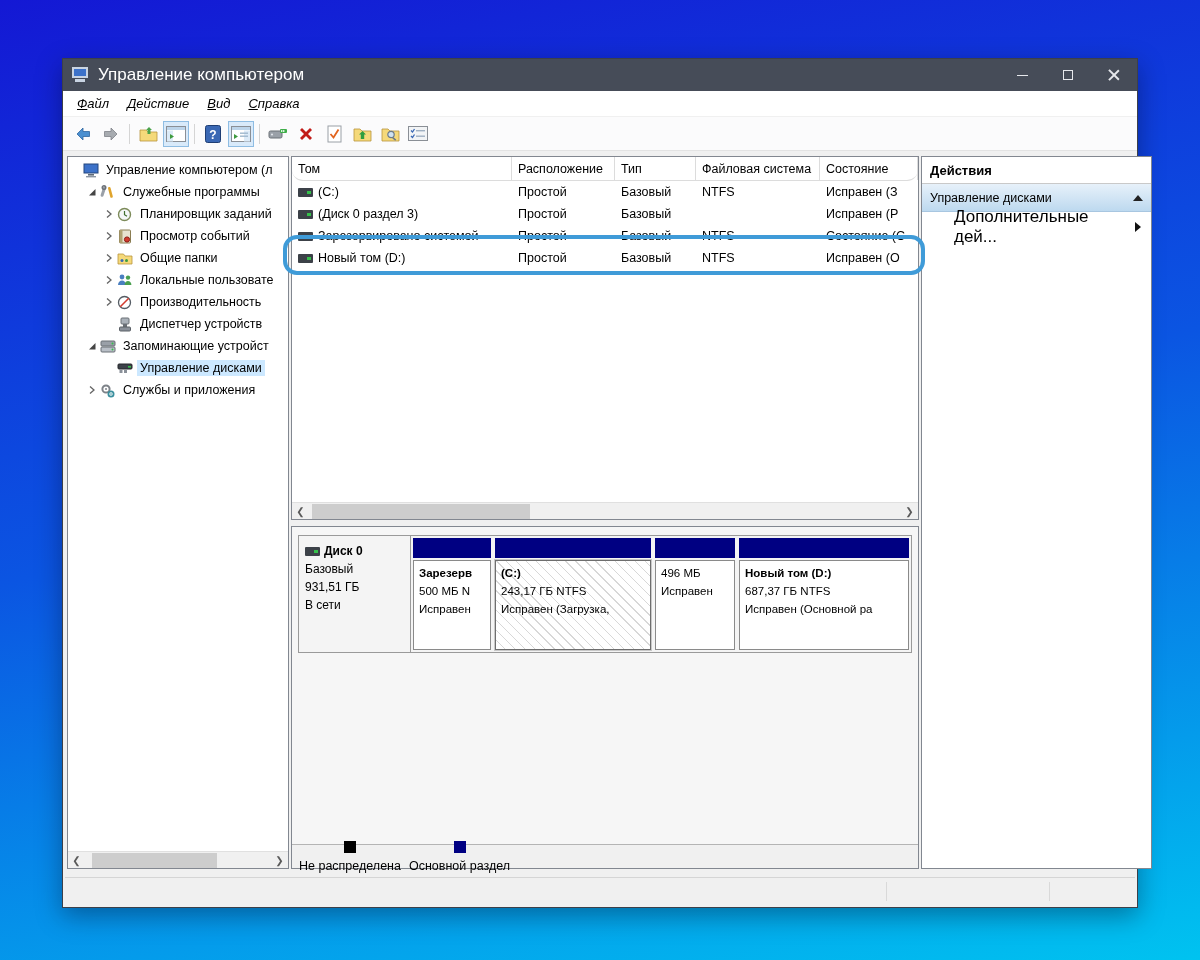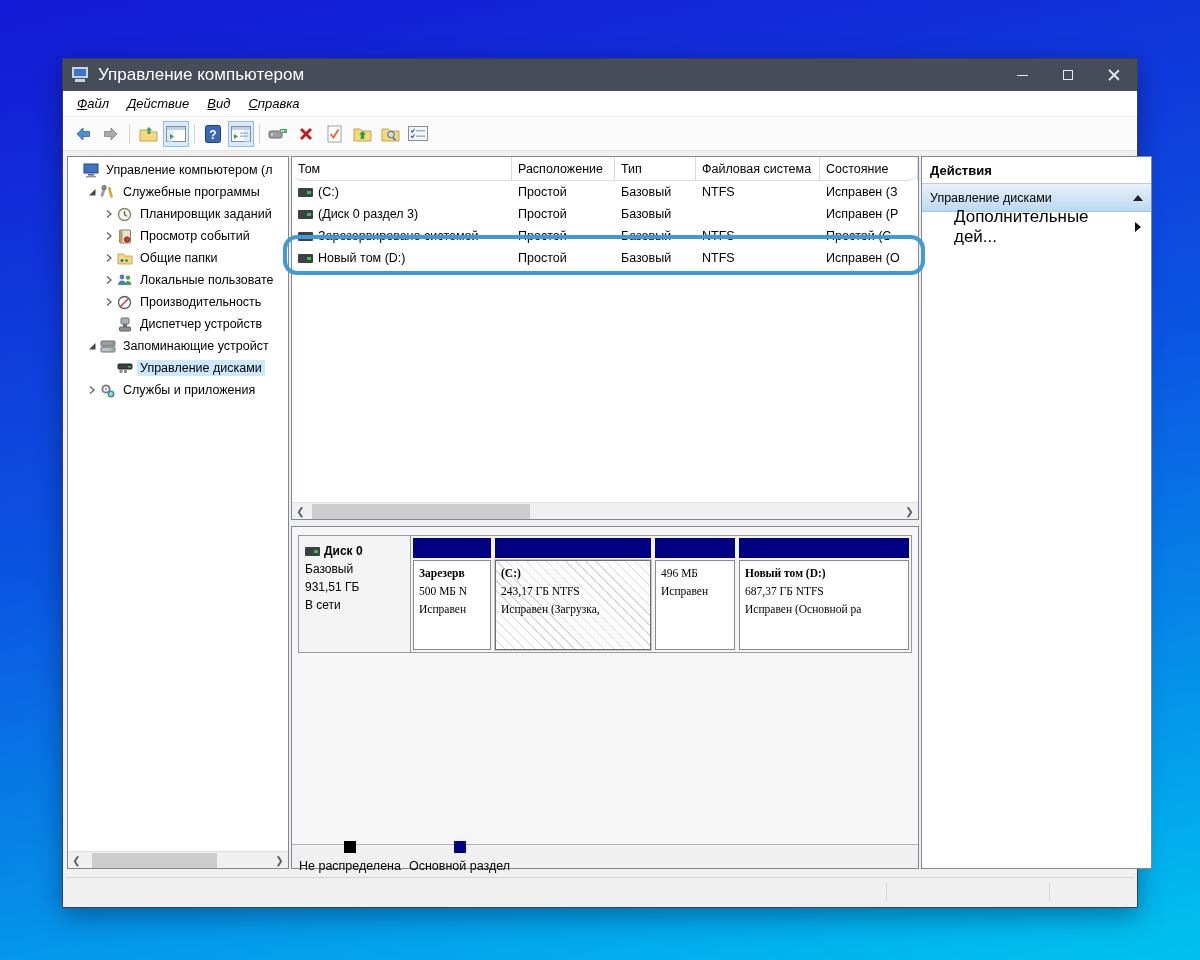--- a/index.html
+++ b/index.html
@@ -428,7 +428,7 @@
         <span class="cell">Простой</span>
         <span class="cell">Базовый</span>
         <span class="cell">NTFS</span>
-        <span class="cell">Простой (С</span>
+        <span class="cell">Состояние (С</span>
       </div>
       <div class="vrow">
         <span class="cell vol-name">

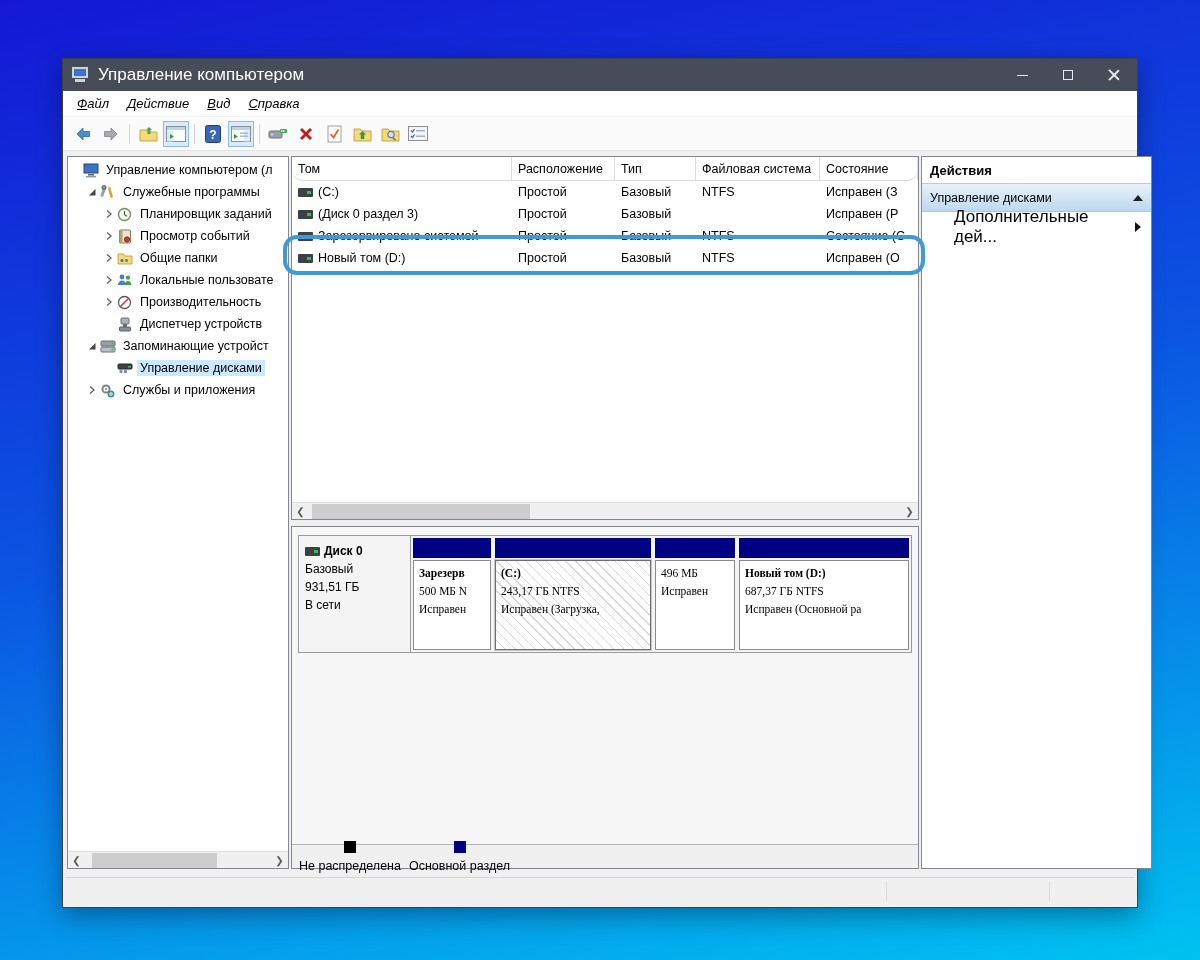--- a/index.html
+++ b/index.html
@@ -70,7 +70,7 @@
   .disk-info { width:112px; padding:6px 6px; border-right:1px solid #9a9a9a; font-size:12px; line-height:1.5; }
   .disk-info .dname { font-weight:bold; display:flex; align-items:center; gap:4px; }
   .part-strip { flex:1; display:flex; gap:4px; padding:2px 2px; }
-  .part { display:flex; flex-direction:column;font-family:Liberation Serif, serif; }
+  .part { display:flex; flex-direction:column; }
   .p1{width:78px;} .p2{width:156px;} .p3{width:80px;} .p4{flex:1;}
   .pband { height:20px; background:#000082; }
   .pbody { flex:1; margin-top:2px; background:#fff; border:1px solid #8a8a8a; padding:4px 5px; font-size:11.5px; line-height:1.55; overflow:hidden; white-space:nowrap; }

